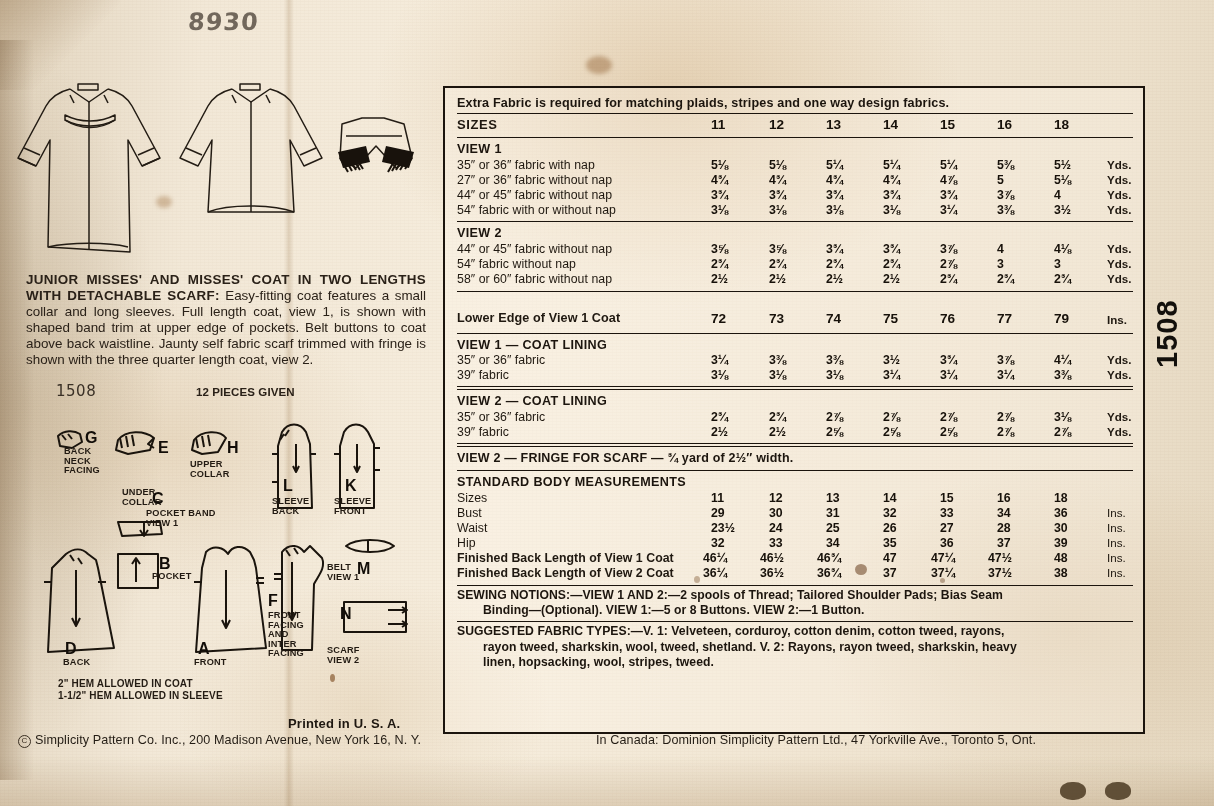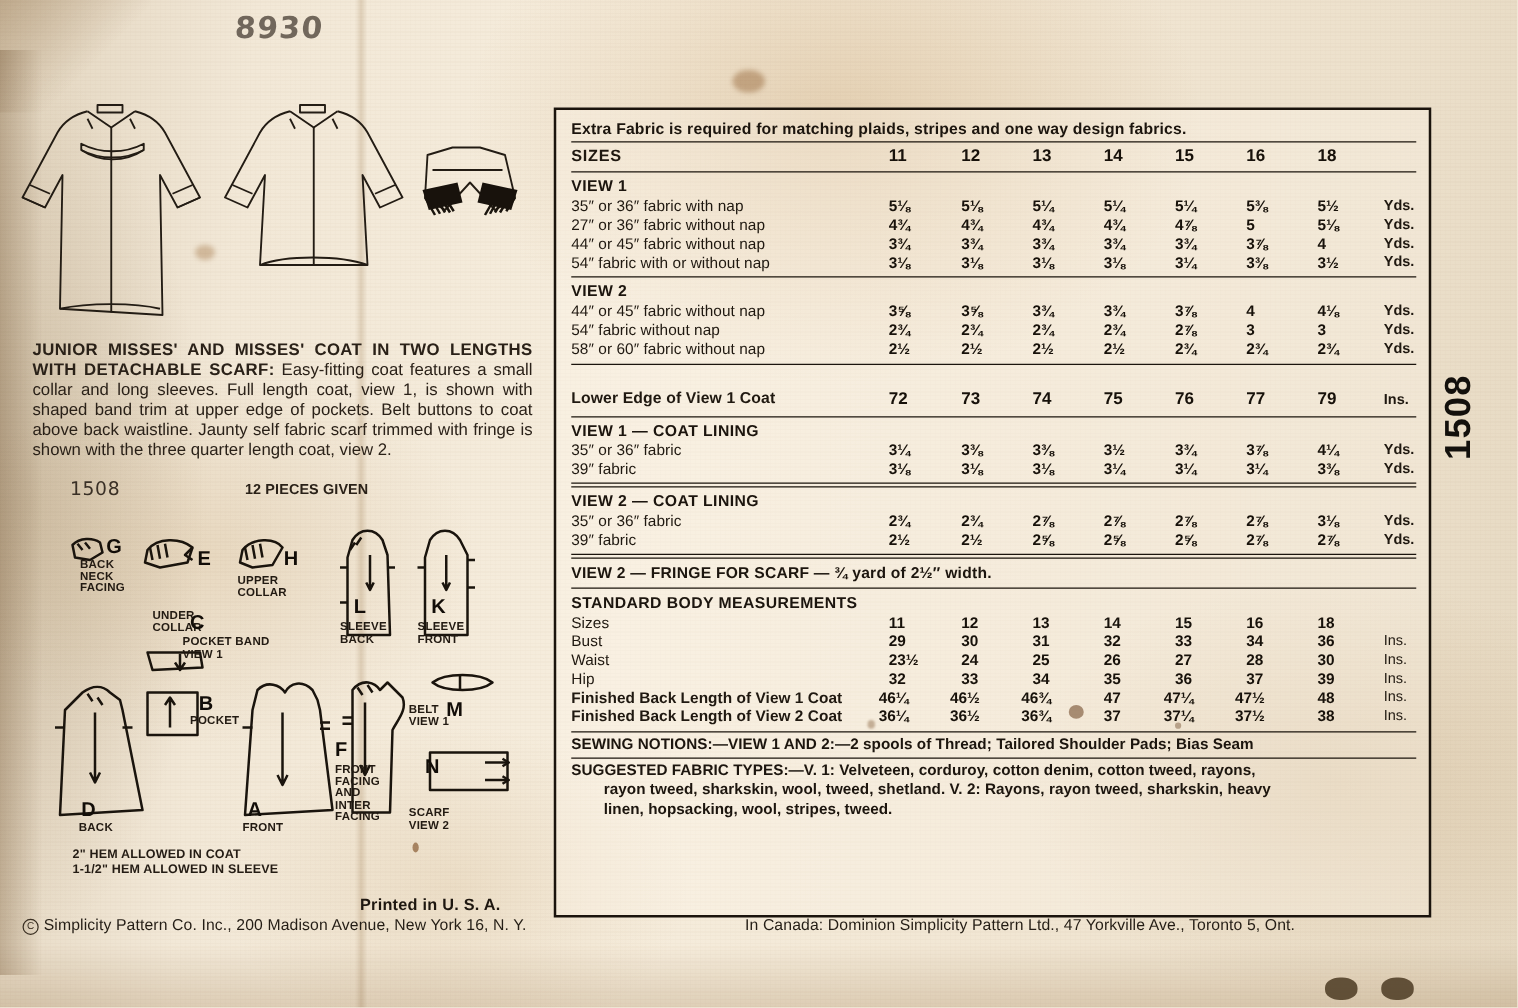--- a/index.html
+++ b/index.html
@@ -586,6 +586,7 @@
 
     <div class="para">
       <span>SEWING NOTIONS:—VIEW 1 AND 2:—2 spools of Thread; Tailored Shoulder Pads; Bias Seam</span>
+      <span class="ind">Binding—(Optional).  VIEW 1:—5 or 8 Buttons.  VIEW 2:—1 Button.</span>
     </div>
     <div class="rule"></div>
 

